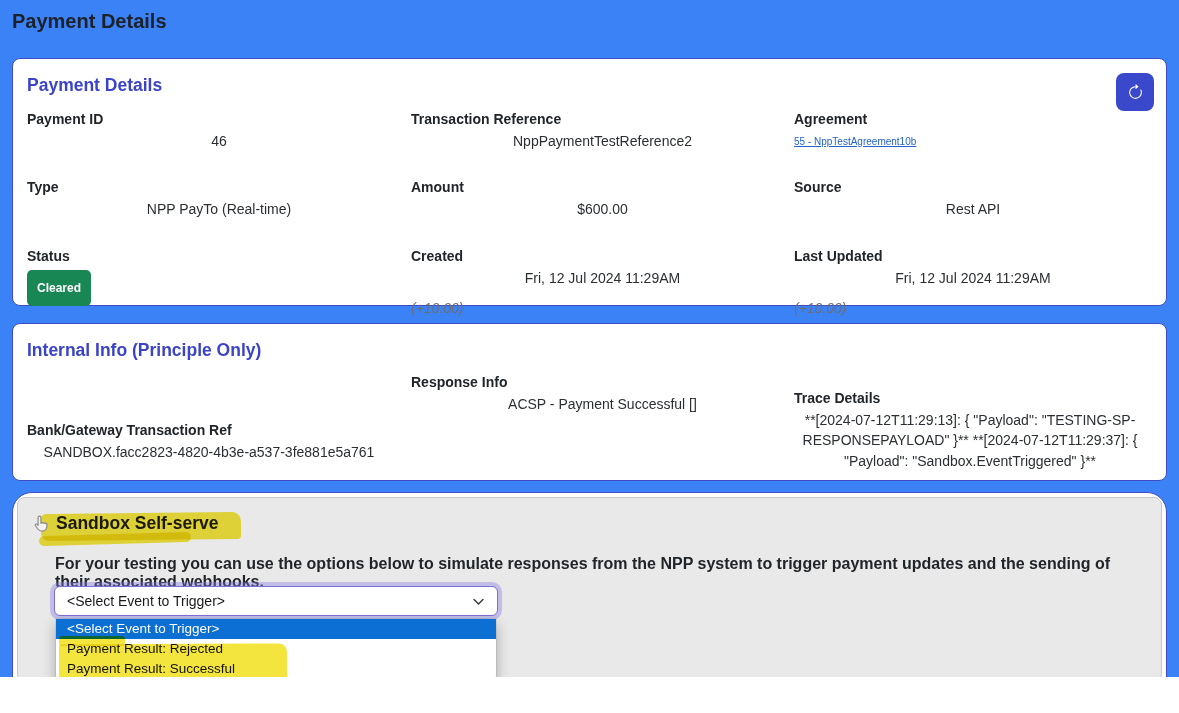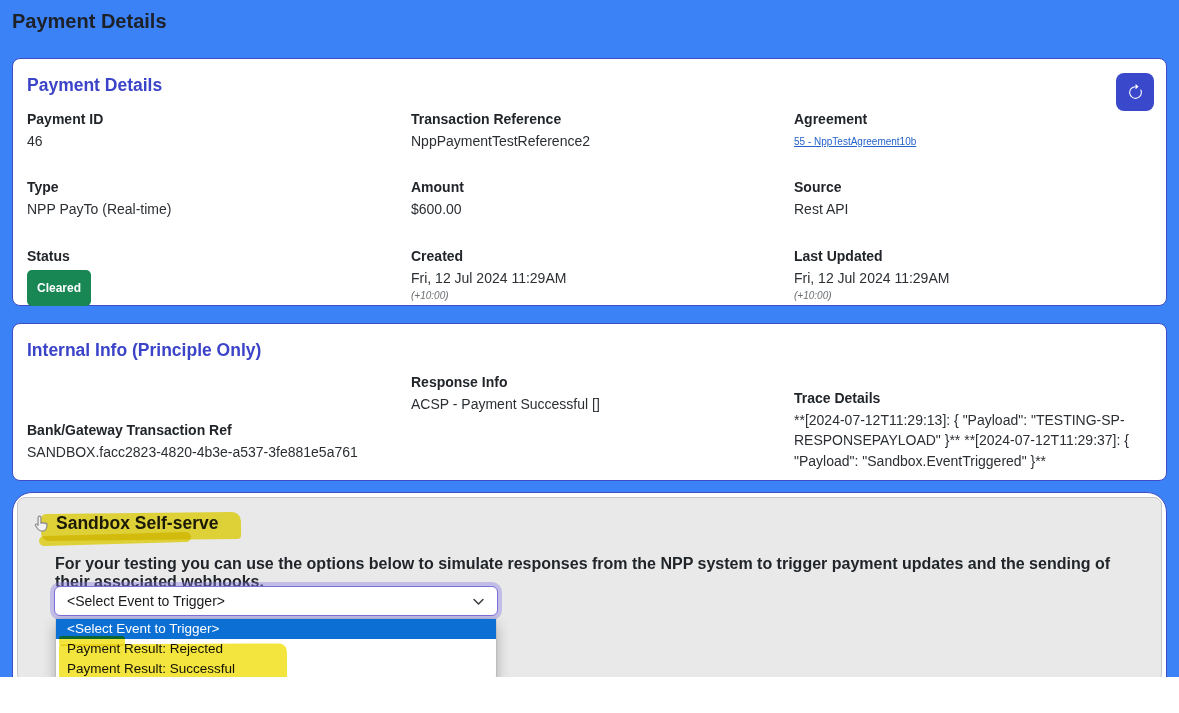--- a/index.html
+++ b/index.html
@@ -20,7 +20,7 @@
 
   .fields-grid { display:grid; grid-template-columns:384px 383px 1fr; row-gap:28px; margin-top:15px; }
   .field .label { font-size:14px; font-weight:700; color:#212529; margin-bottom:4px; }
-  .field .value { font-size:14px; color:#2b2f33; line-height:1.45; }
+  .field .value { font-size:14px; color:#2b2f33; line-height:1.45;text-align:center; }
   .field .tz    { margin-top:2px; font-size:10px; font-style:italic; color:#6b6f73; }
 
   .link { color:#2563c9; text-decoration:underline; cursor:pointer; font-size:10px; }

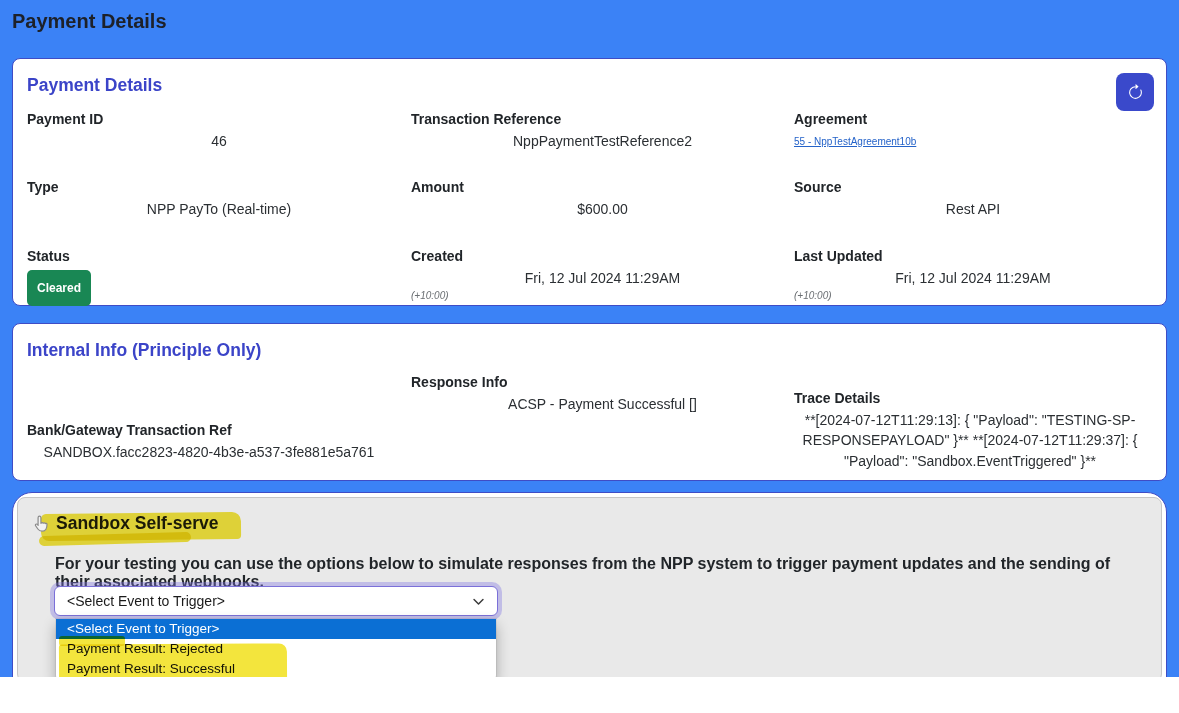--- a/index.html
+++ b/index.html
@@ -21,7 +21,7 @@
   .fields-grid { display:grid; grid-template-columns:384px 383px 1fr; row-gap:28px; margin-top:15px; }
   .field .label { font-size:14px; font-weight:700; color:#212529; margin-bottom:4px; }
   .field .value { font-size:14px; color:#2b2f33; line-height:1.45;text-align:center; }
-  .field .tz    { margin-top:2px; font-size:10px; font-style:italic; color:#6b6f73; }
+  .field .tz    { margin-top:12px; font-size:14px; font-style:italic; color:#6b6f73; }
 
   .link { color:#2563c9; text-decoration:underline; cursor:pointer; font-size:10px; }
 

